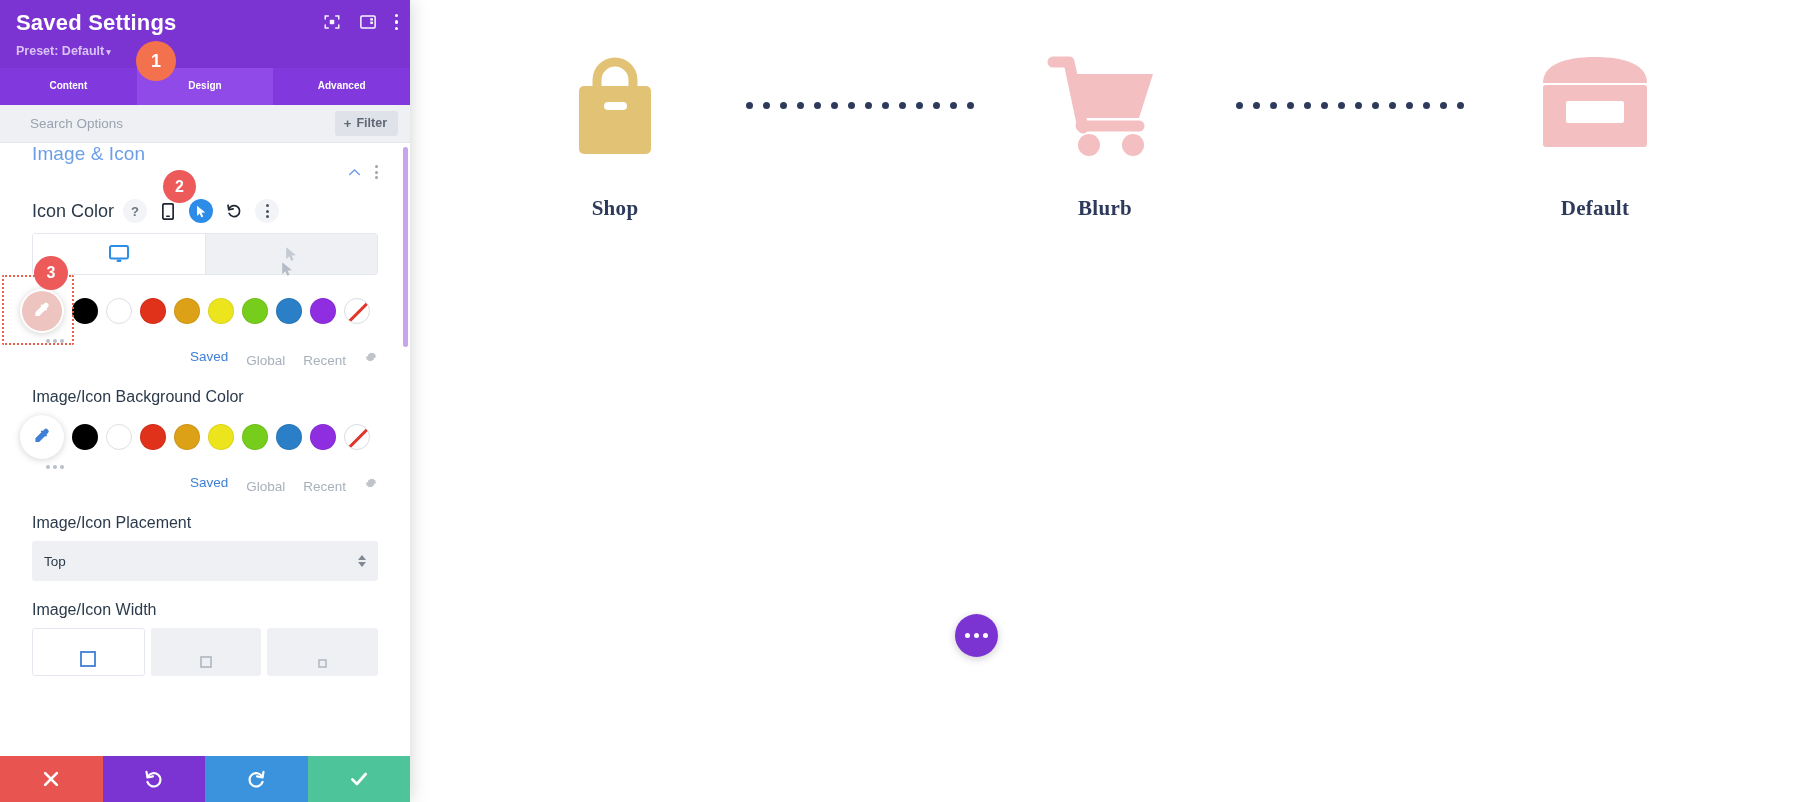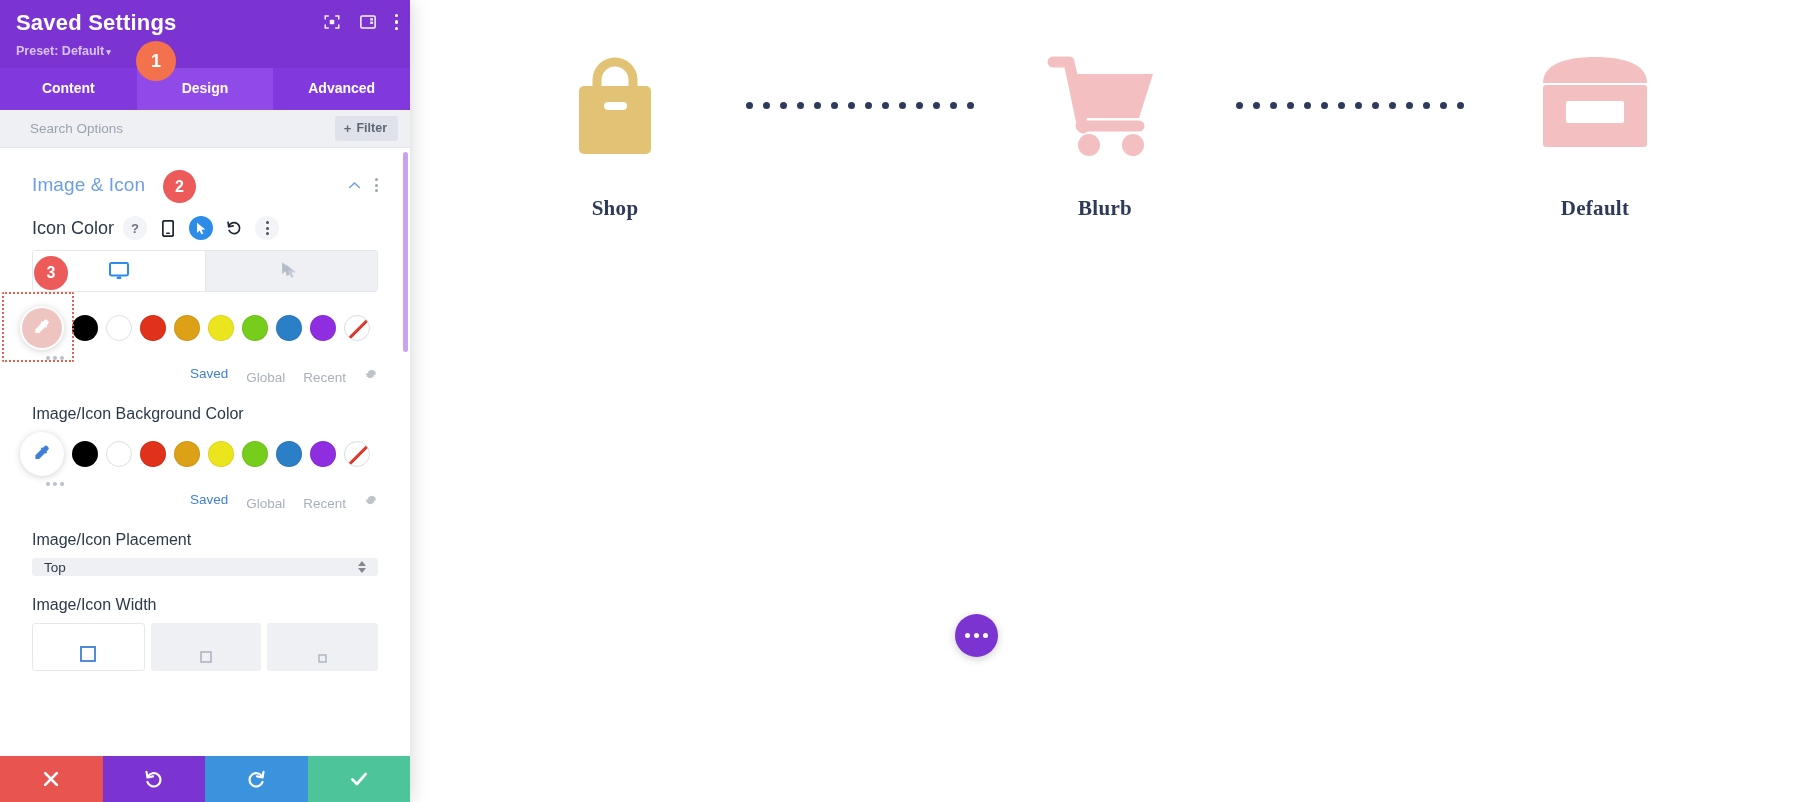--- a/index.html
+++ b/index.html
@@ -46,7 +46,7 @@
   .tabs { display: flex; background: #8139de; flex: 0 0 auto; }
   .tab {
     flex: 1; text-align: center; color: #fff;
-    font-size: 14px; font-weight: bold;
+    font-size: 10px; font-weight: bold;
     padding: 12px 0 14px 0; cursor: pointer;
     position: relative;
   }

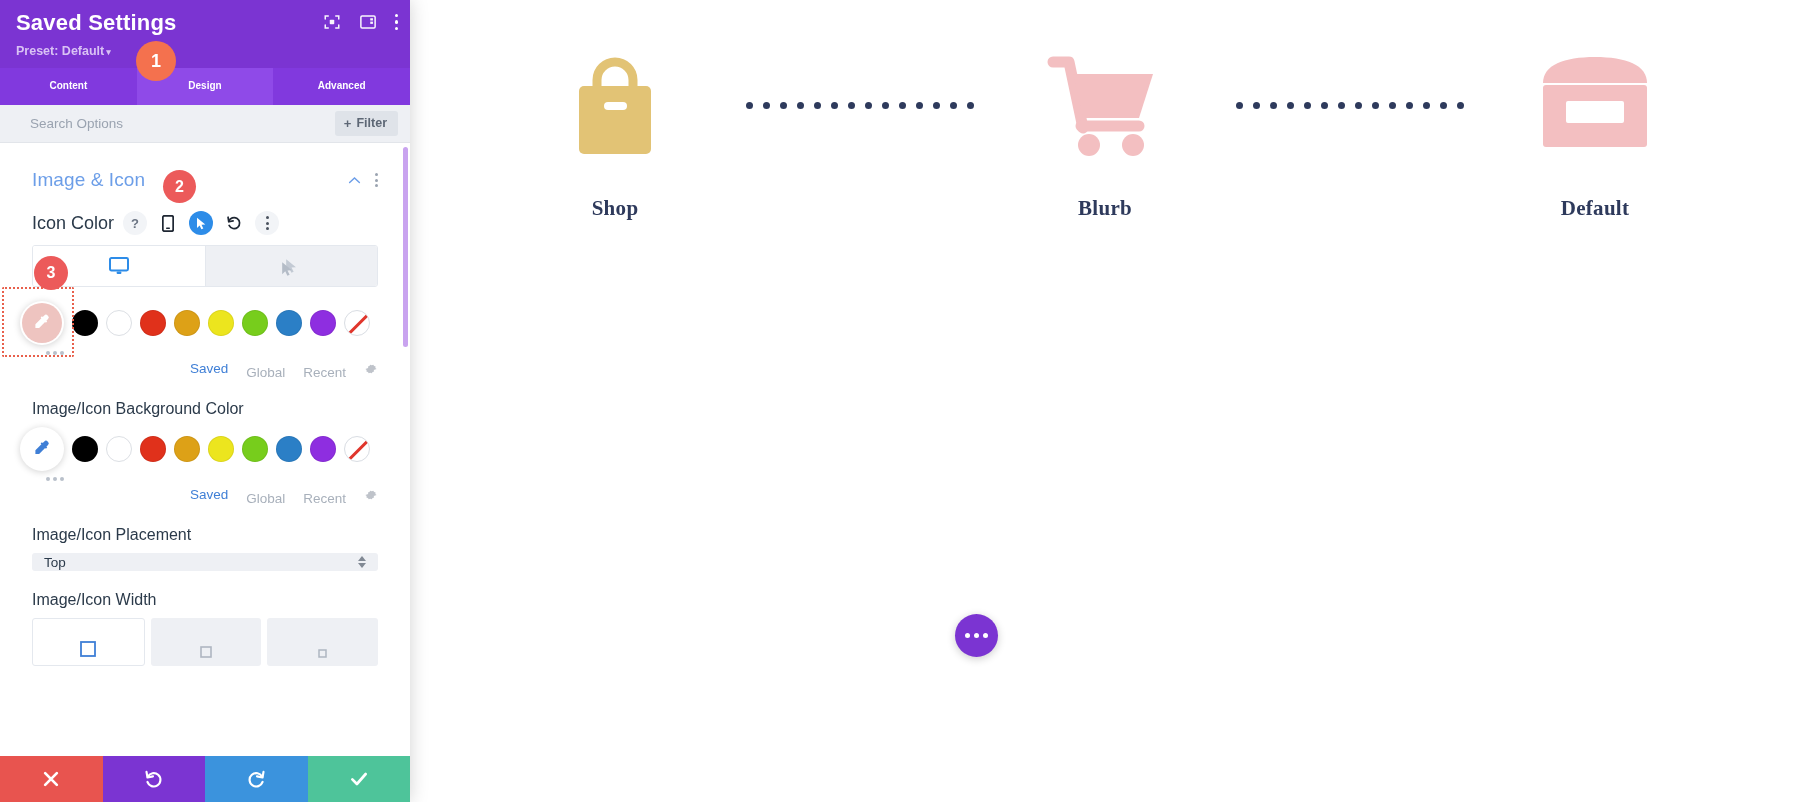--- a/index.html
+++ b/index.html
@@ -85,8 +85,9 @@
 
   .section-head {
     display: flex; 
-    margin-top: 26px; margin-bottom: 20px;
+    margin-bottom: 20px;
     position: relative;
+    flex-direction: column;
   }
   .section-title {
     color: #6c9ee8; font-size: 19px; font-weight: normal;

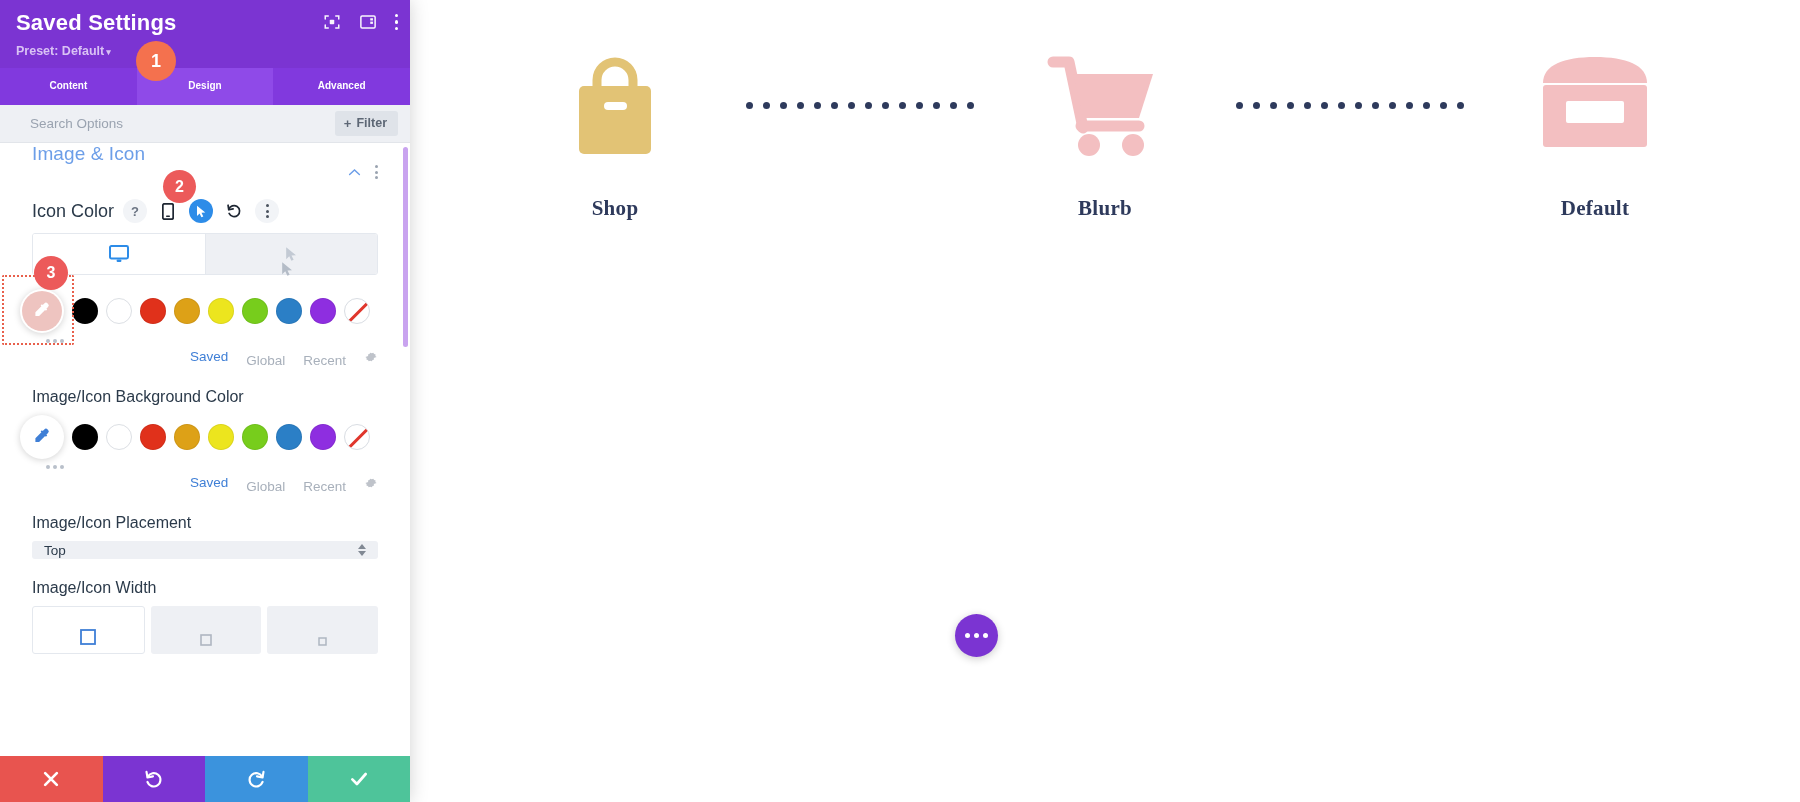--- a/index.html
+++ b/index.html
@@ -168,7 +168,7 @@
 
   .field-label { font-size: 16px; color: #2b3a4a; margin: 20px 0 9px 0; }
   .select-box {
-    height: 18px; background: #eef0f4; border-radius: 3px;
+    height: 40px; background: #eef0f4; border-radius: 3px;
     display: flex; align-items: center; padding: 0 12px;
     font-size: 13.5px; color: #2b3a4a; cursor: pointer;
   }

